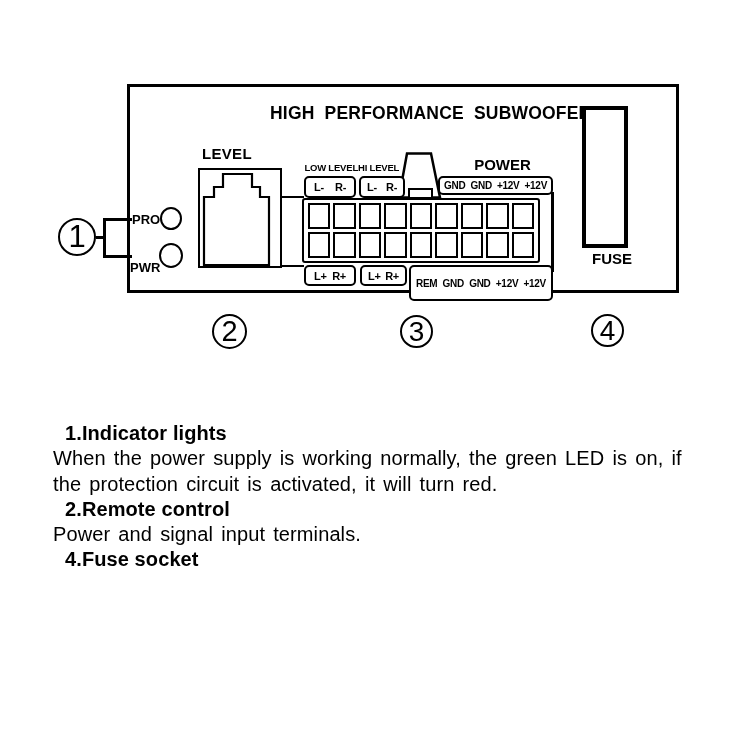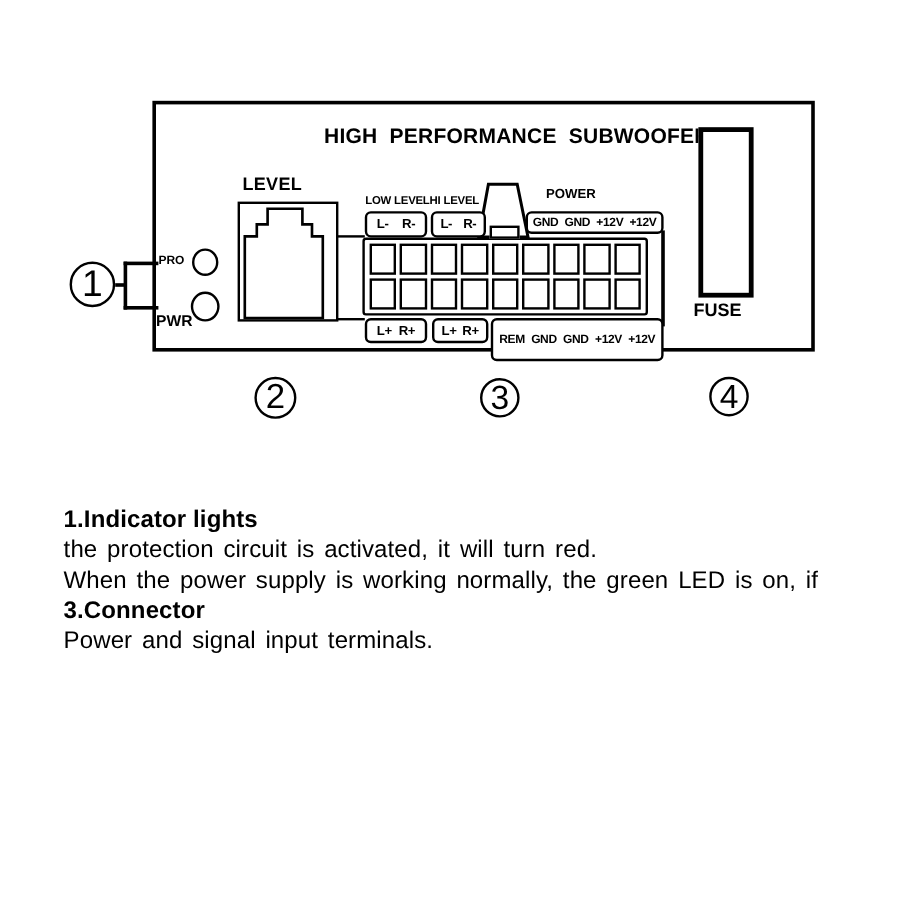--- a/index.html
+++ b/index.html
@@ -61,7 +61,7 @@
 
   <div class="sm-label" style="left:302px;top:162px;width:56px;text-align:right;font-size:9.5px;letter-spacing:-0.2px;">LOW LEVEL</div>
   <div class="sm-label" style="left:358px;top:162px;width:48px;text-align:left;font-size:9.5px;letter-spacing:-0.2px;">HI LEVEL</div>
-  <div class="sm-label" style="left:455px;top:156px;width:95px;text-align:left;font-size:11px;">POWER</div>
+  <div class="sm-label" style="left:455px;top:156px;width:95px;text-align:center;font-size:15px;">POWER</div>
 
   <svg style="left:394px;top:151px;" width="52" height="49" viewBox="0 0 52 49">
     <polygon points="13,2.5 37,2.5 46,46.5 5,46.5" fill="#ffffff" stroke="#000000" stroke-width="2.5"></polygon>

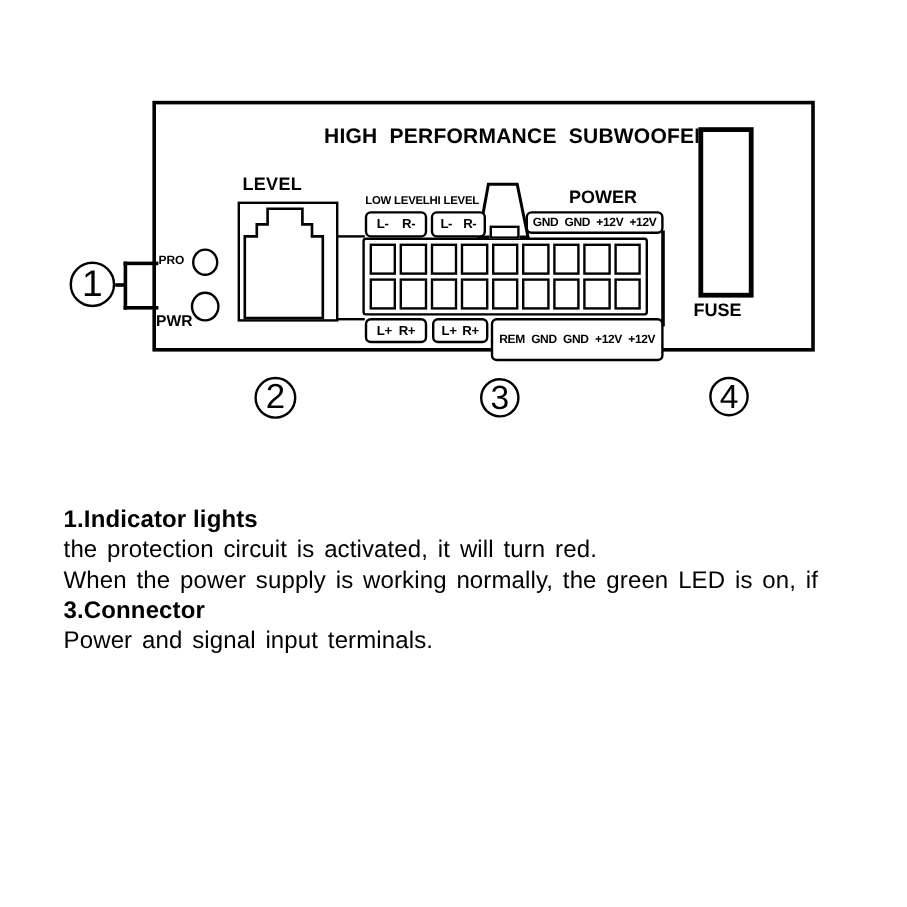--- a/index.html
+++ b/index.html
@@ -46,7 +46,7 @@
   <div class="hline" style="left:103px;top:218px;width:29px;height:2.5px;"></div>
   <div class="hline" style="left:103px;top:255px;width:29px;height:2.5px;"></div>
 
-  <div class="sm-label" style="left:132px;top:212px;font-size:10px;">PRO</div>
+  <div class="sm-label" style="left:132px;top:212px;font-size:13px;">PRO</div>
   <div class="outline circle" style="left:160px;top:207px;width:22px;height:23px;"></div>
   <div class="sm-label" style="left:130px;top:260px;font-size:13px;">PWR</div>
   <div class="outline circle" style="left:159px;top:243px;width:24px;height:25px;"></div>

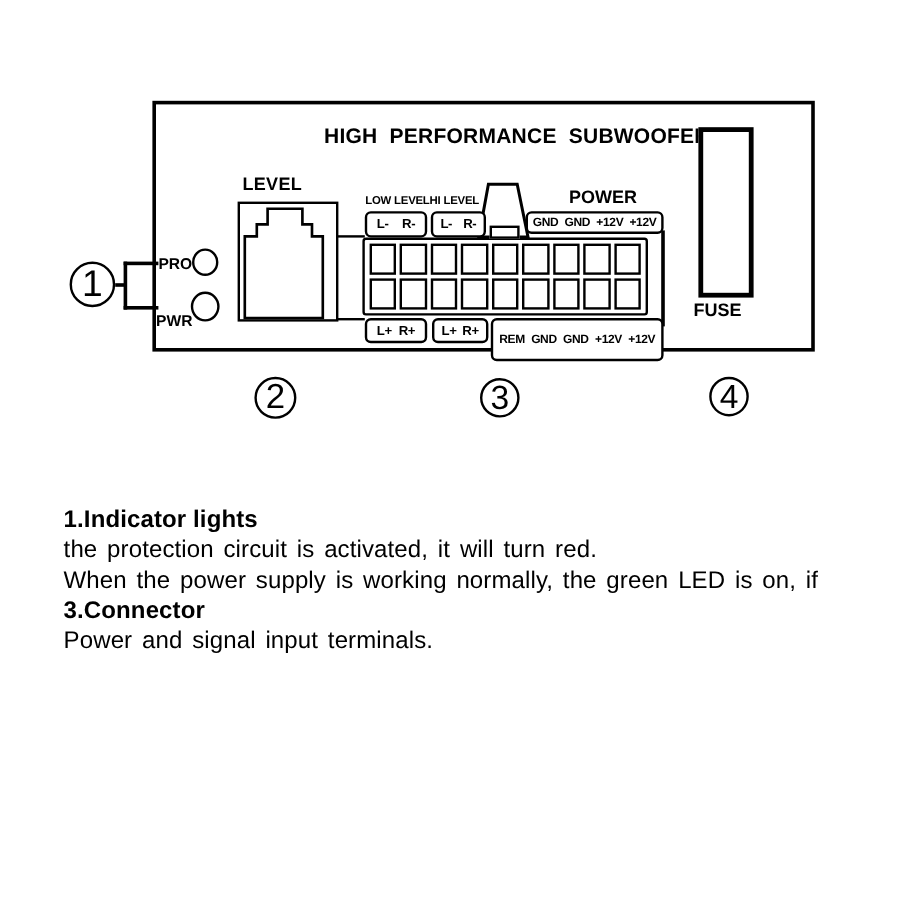--- a/index.html
+++ b/index.html
@@ -124,7 +124,7 @@
   </div>
 
   <div class="abs" style="left:582px;top:106px;width:46px;height:142px;border:4px solid #000;background:#fff;box-sizing:border-box;"></div>
-  <div class="sm-label" style="left:578px;top:250px;width:54px;text-align:left;font-size:15px;">FUSE</div>
+  <div class="sm-label" style="left:578px;top:250px;width:54px;text-align:right;font-size:15px;">FUSE</div>
 
   <div class="callout" style="left:212px;top:314px;width:31px;height:31px;font-size:29px;">
     <span>2</span>

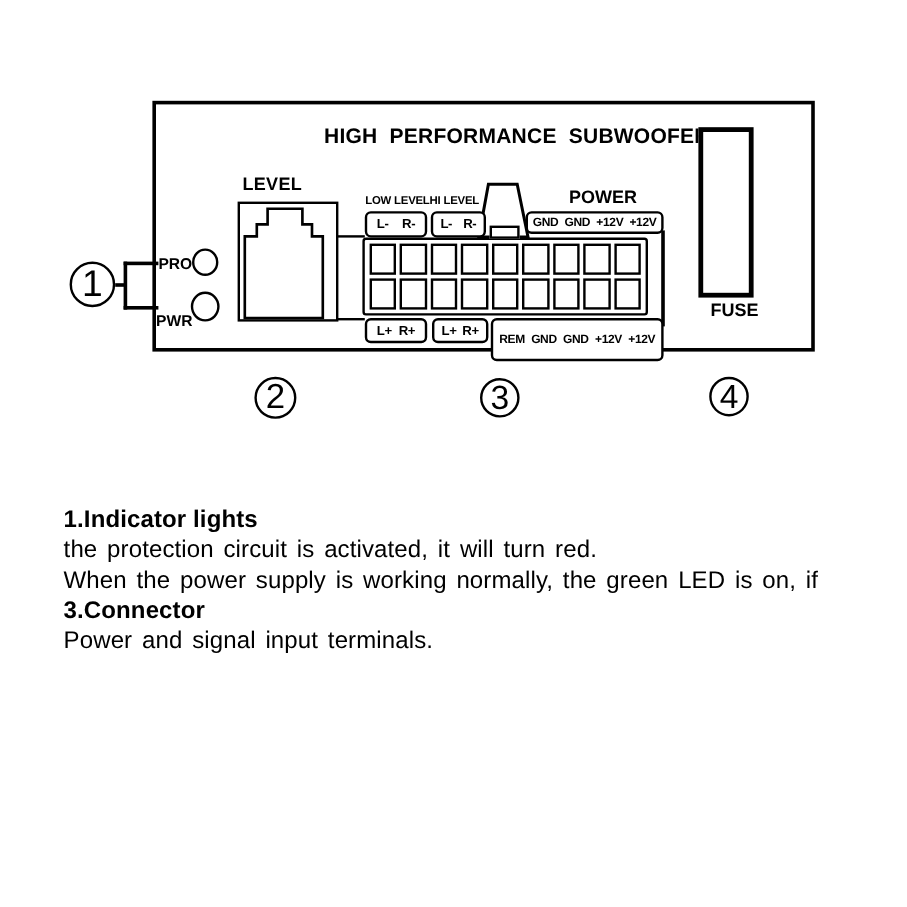--- a/index.html
+++ b/index.html
@@ -25,7 +25,7 @@
              gap:3px;padding:3px 4px;}
   .pin{border:2px solid #000;background:#fff;}
   .legend{position:absolute;left:53px;top:421px;width:690px;font-size:20px;line-height:25.3px;}
-  .lg-h{font-weight:bold;letter-spacing:0.1px;}
+  .lg-h{font-weight:bold;letter-spacing:0.1px;margin-left:12px;}
   .lg-b{font-weight:400;word-spacing:2.5px;letter-spacing:0.1px;}
   svg{position:absolute;overflow:visible;}
 </style>

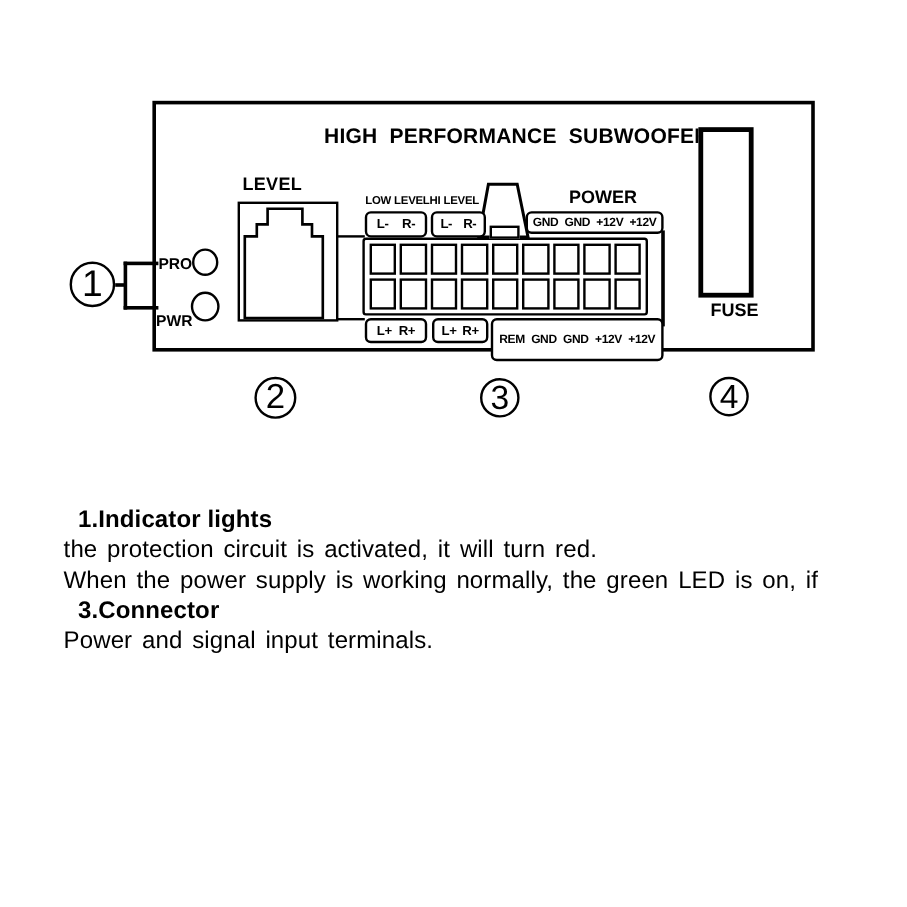--- a/index.html
+++ b/index.html
@@ -138,8 +138,8 @@
 
   <div class="legend">
     <div class="lg-h">1.Indicator lights</div>
+    <div class="lg-b">When the power supply is working normally, the green LED is on, if</div>
     <div class="lg-b">the protection circuit is activated, it will turn red.</div>
-    <div class="lg-b">When the power supply is working normally, the green LED is on, if</div>
     <div class="lg-h">3.Connector</div>
     <div class="lg-b">Power and signal input terminals.</div>
   </div>

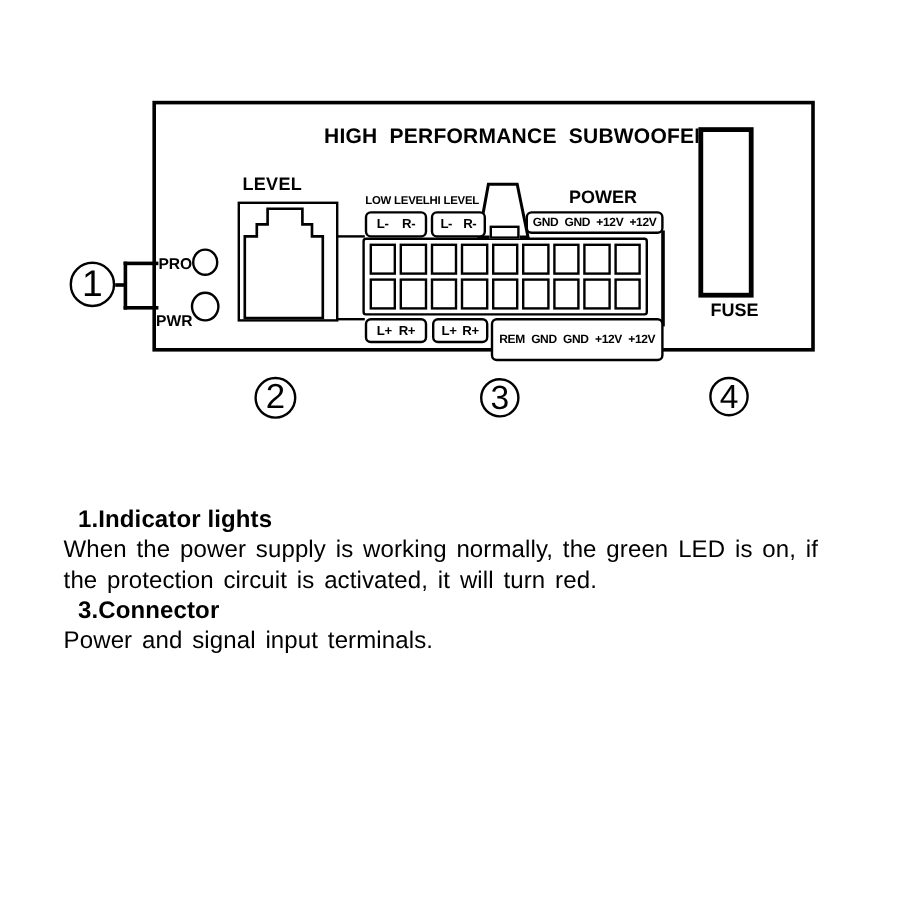--- a/index.html
+++ b/index.html
@@ -140,6 +140,7 @@
     <div class="lg-h">1.Indicator lights</div>
     <div class="lg-b">When the power supply is working normally, the green LED is on, if</div>
     <div class="lg-b">the protection circuit is activated, it will turn red.</div>
+    <div class="lg-h">2.Remote control</div>
     <div class="lg-h">3.Connector</div>
     <div class="lg-b">Power and signal input terminals.</div>
   </div>

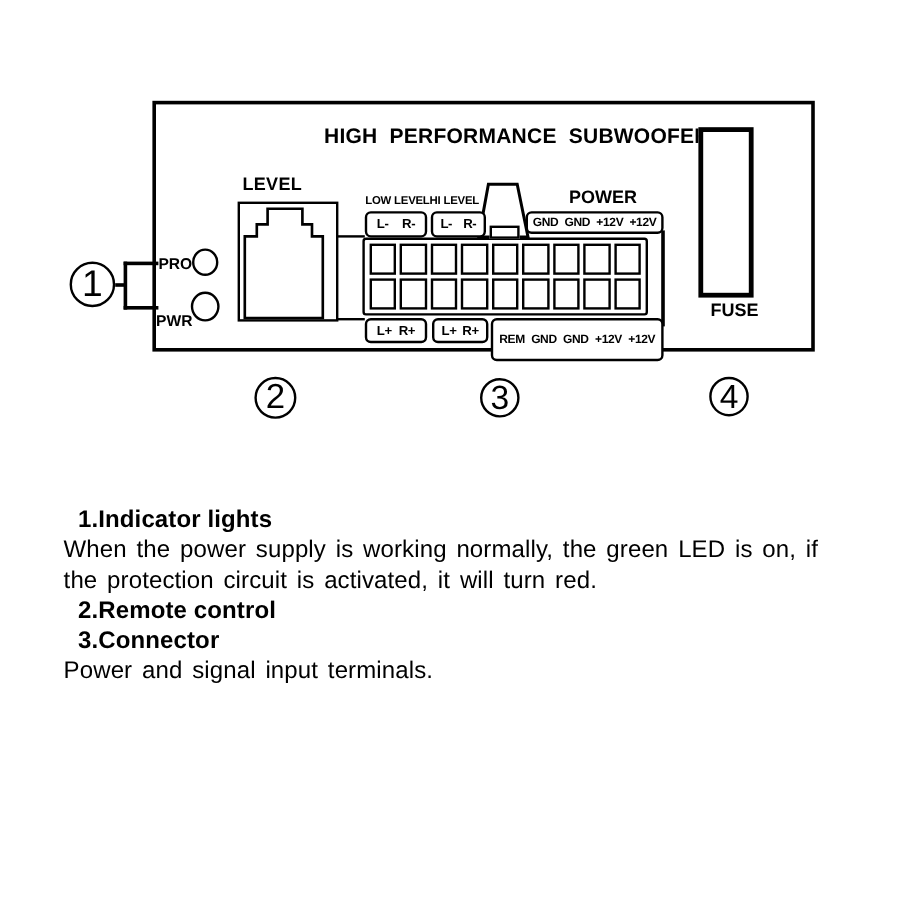--- a/index.html
+++ b/index.html
@@ -141,7 +141,6 @@
     <div class="lg-b">When the power supply is working normally, the green LED is on, if</div>
     <div class="lg-b">the protection circuit is activated, it will turn red.</div>
     <div class="lg-h">2.Remote control</div>
-    <div class="lg-h">3.Connector</div>
     <div class="lg-b">Power and signal input terminals.</div>
   </div>
 

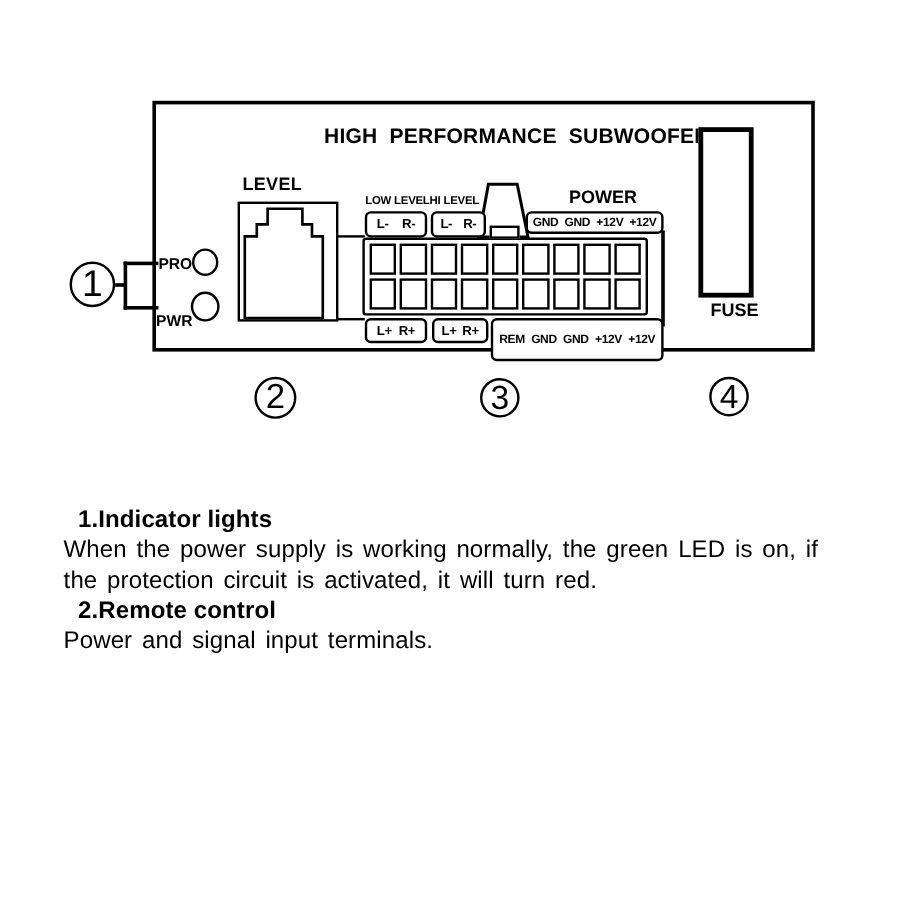--- a/index.html
+++ b/index.html
@@ -142,6 +142,7 @@
     <div class="lg-b">the protection circuit is activated, it will turn red.</div>
     <div class="lg-h">2.Remote control</div>
     <div class="lg-b">Power and signal input terminals.</div>
+    <div class="lg-h">4.Fuse socket</div>
   </div>
 
 </div>

